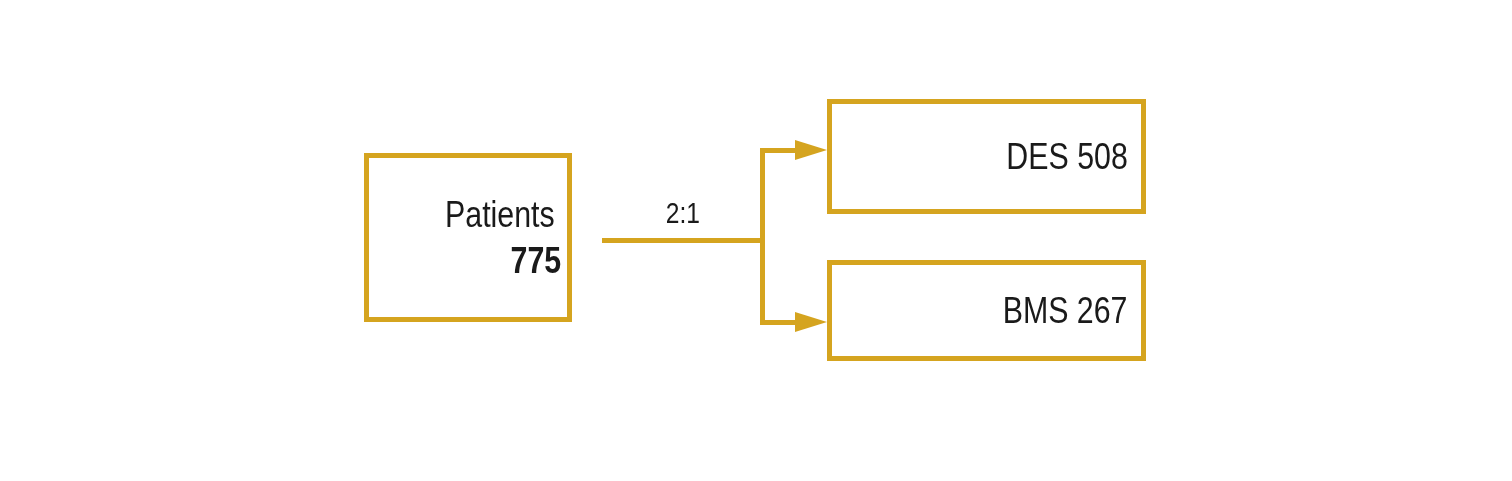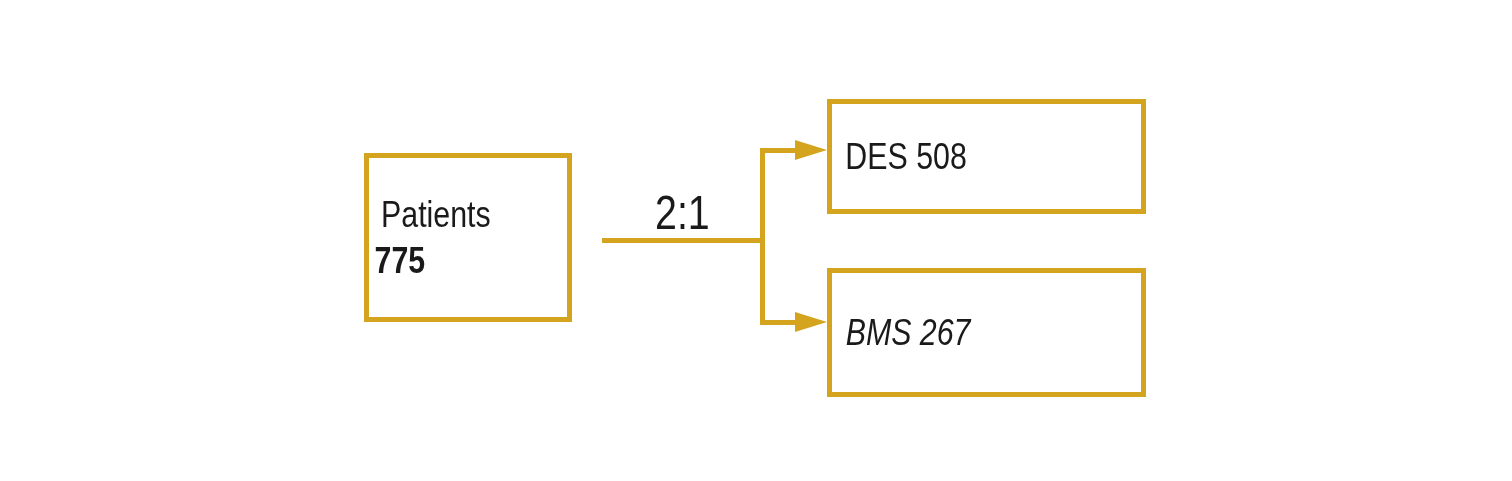--- a/index.html
+++ b/index.html
@@ -22,7 +22,7 @@
     background: #ffffff;
     display: flex;
     flex-direction: column;
-    align-items: flex-start;
+    align-items: flex-end;
     justify-content: center;
     color: var(--text, #1a1a1a);
   }

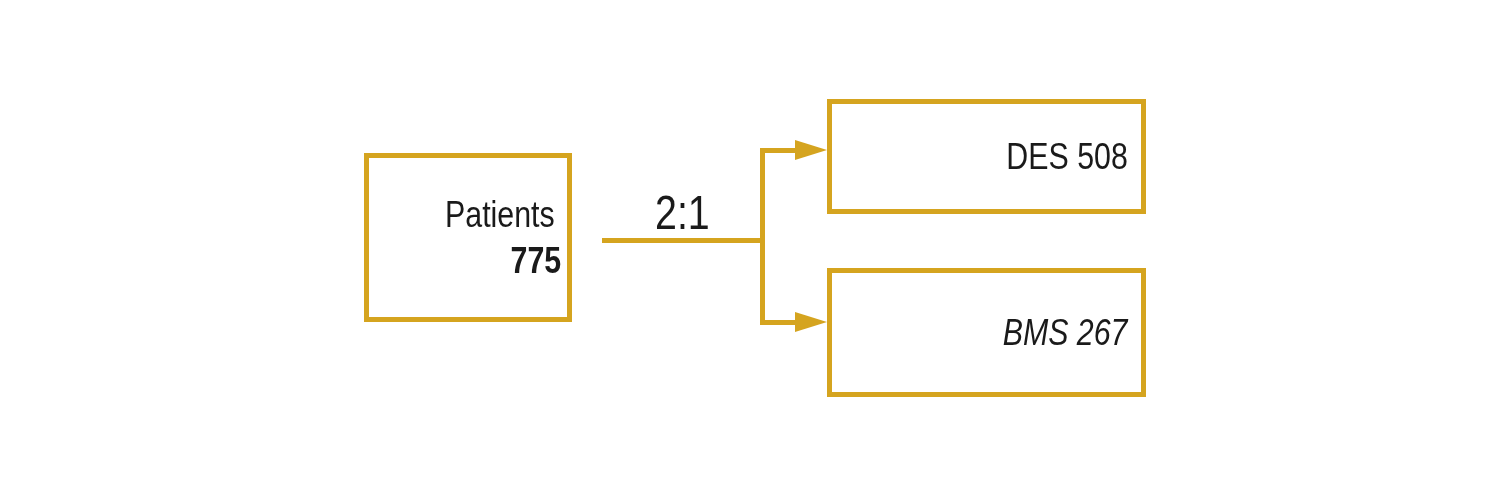--- a/index.html
+++ b/index.html
@@ -106,7 +106,7 @@
     top: 192px;
     width: 161px;
     text-align: center;
-    font-size: 48px;
+    font-size: 30px;
     line-height: 42px;
     color: var(--text, #1a1a1a);
   }

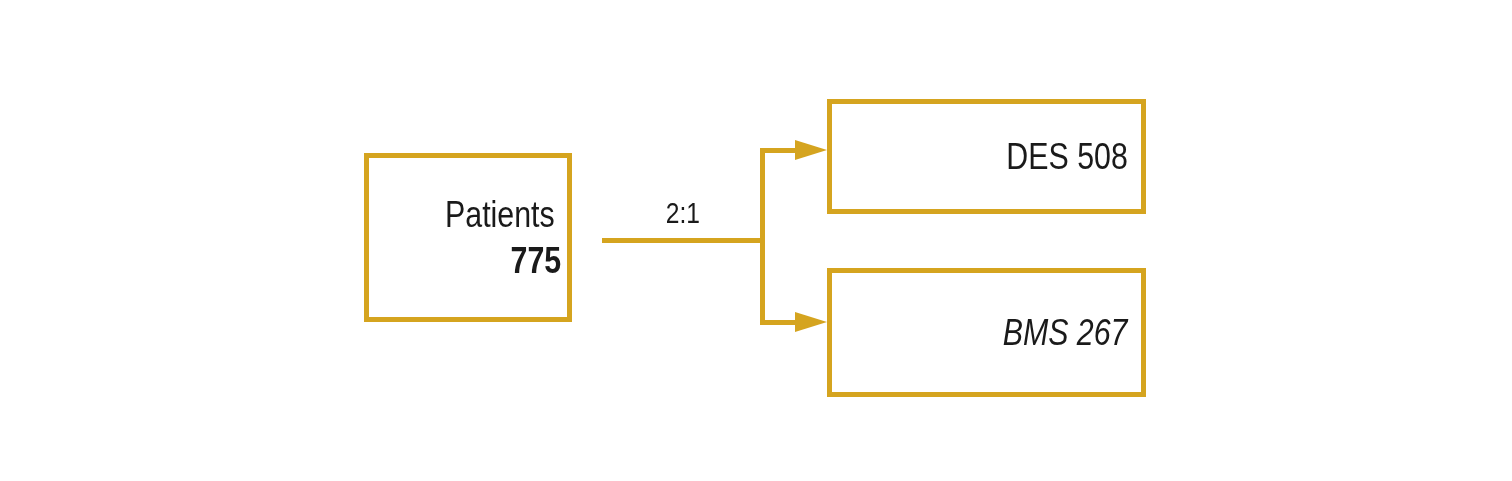--- a/index.html
+++ b/index.html
@@ -40,10 +40,9 @@
   }
   .node-bms {
     left: 827px;
-    top: 268px;
+    top: 260px;
     width: 319px;
-    height: 129px;
-    font-style: italic;
+    height: 101px;
   }
   .node-label {
     font-size: 37px;

